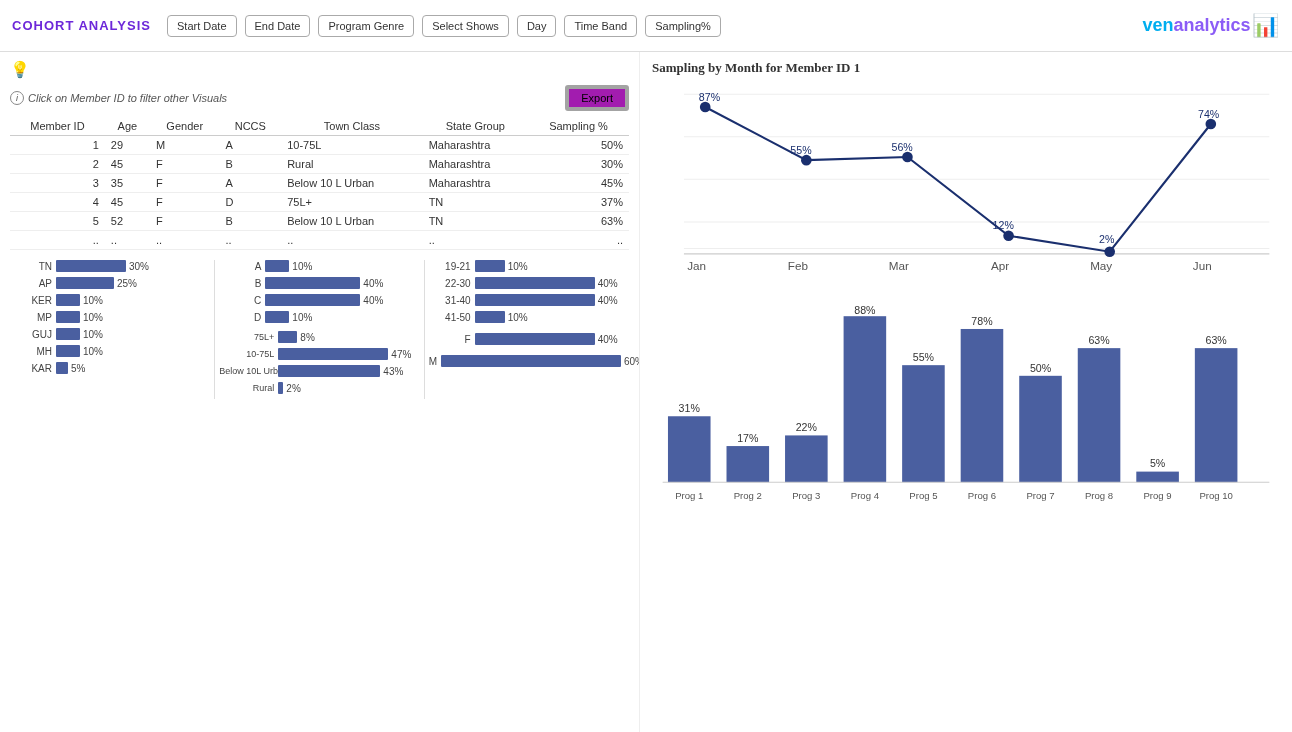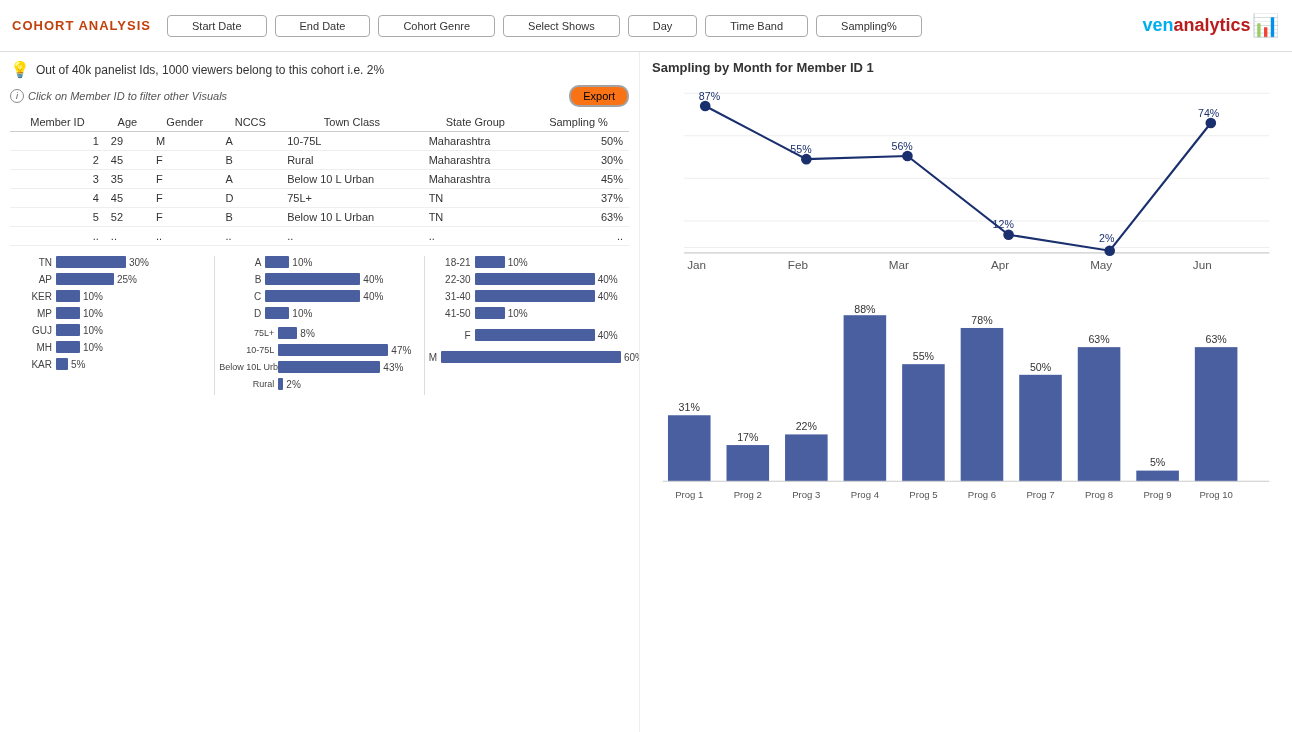--- a/index.html
+++ b/index.html
@@ -12,7 +12,7 @@
       height: 52px;
     }
     .header-title {
-      font-size: 13px; font-weight: bold; color: #c2410c;
+      font-size: 13px; font-weight: bold; color: #6d28d9;
       letter-spacing: 1px; margin-right: 8px; white-space: nowrap;
     }
     .filter-btn {

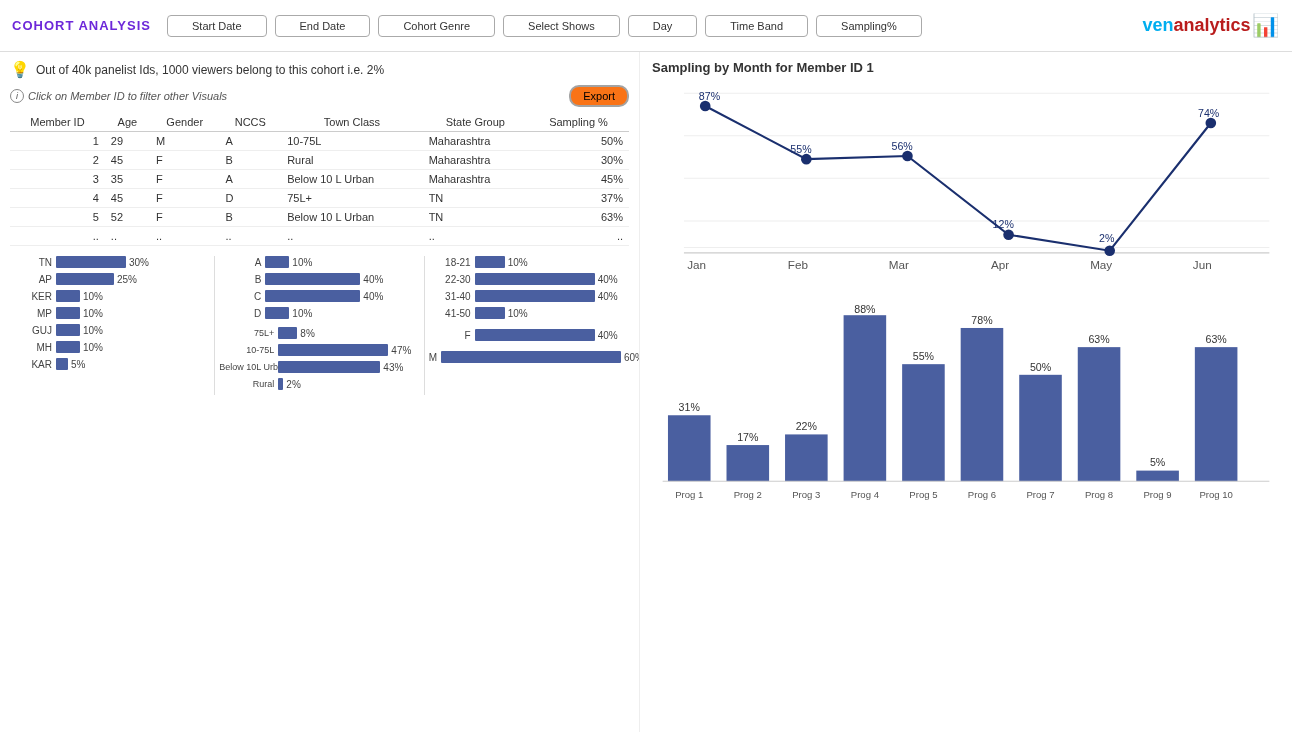--- a/index.html
+++ b/index.html
@@ -17,7 +17,7 @@
     }
     .filter-btn {
       border: 1px solid #aaa; border-radius: 4px; background: white;
-      padding: 4px 24px; font-size: 11px; cursor: pointer; color: #333;
+      padding: 4px 9px; font-size: 11px; cursor: pointer; color: #333;
     }
     .logo {
       margin-left: auto; display: flex; align-items: center;

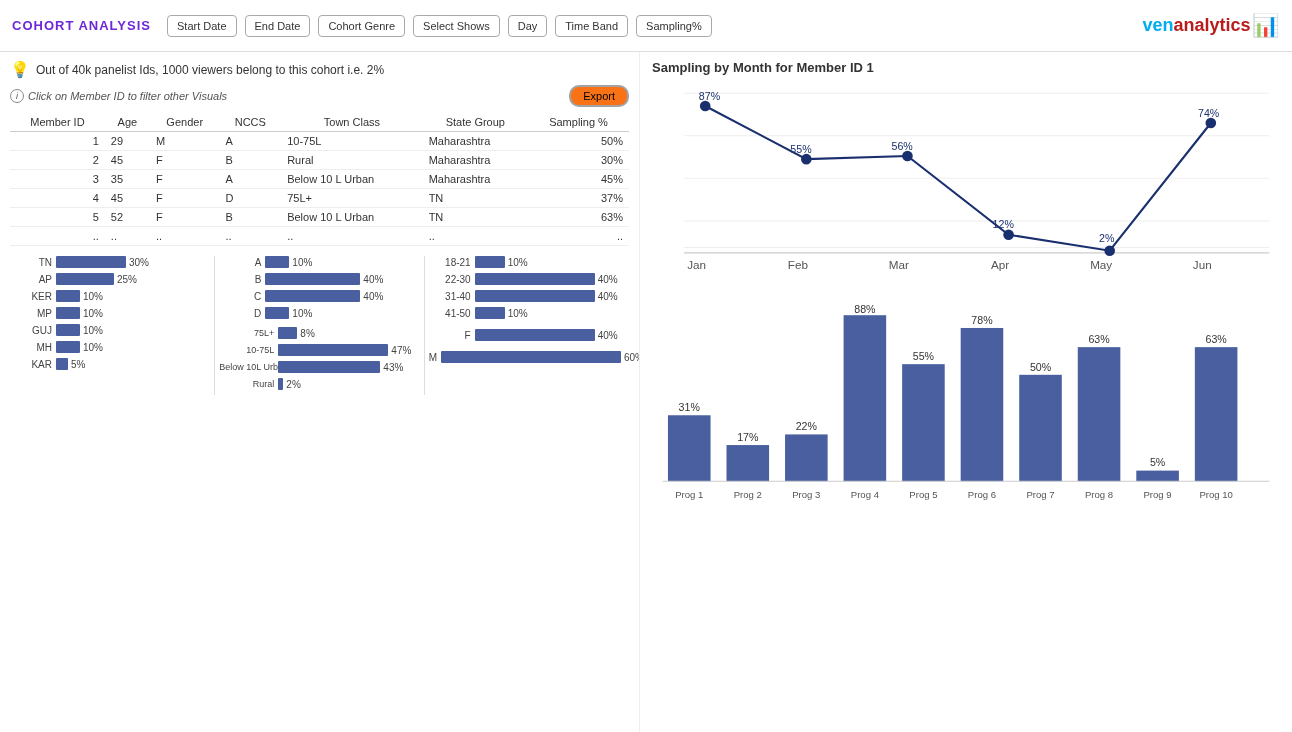--- a/index.html
+++ b/index.html
@@ -76,7 +76,7 @@
   <span class="header-title">COHORT ANALYSIS</span>
   <button class="filter-btn">Start Date</button>
   <button class="filter-btn">End Date</button>
-  <button class="filter-btn">Cohort Genre</button>
+  <button class="filter-btn">Program Genre</button>
   <button class="filter-btn">Select Shows</button>
   <button class="filter-btn">Day</button>
   <button class="filter-btn">Time Band</button>

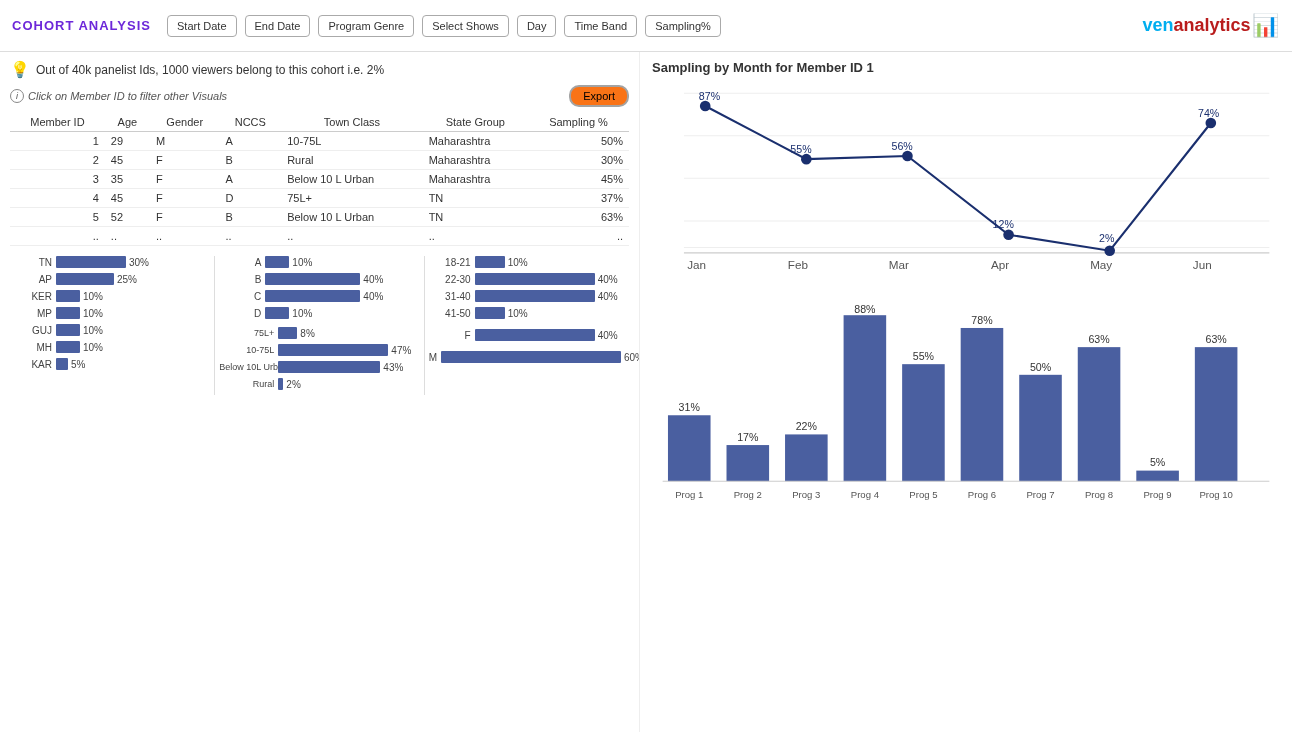--- a/index.html
+++ b/index.html
@@ -24,7 +24,7 @@
       font-size: 18px; font-weight: bold; color: #333; justify-content: space-between;
     }
     .logo-ven { color: #00aeef; }
-    .logo-analytics { color: #b91c1c; }
+    .logo-analytics { color: #8b5cf6; }
     .logo-icon { color: #00aeef; font-size: 22px; margin-left: 2px; }
 
     

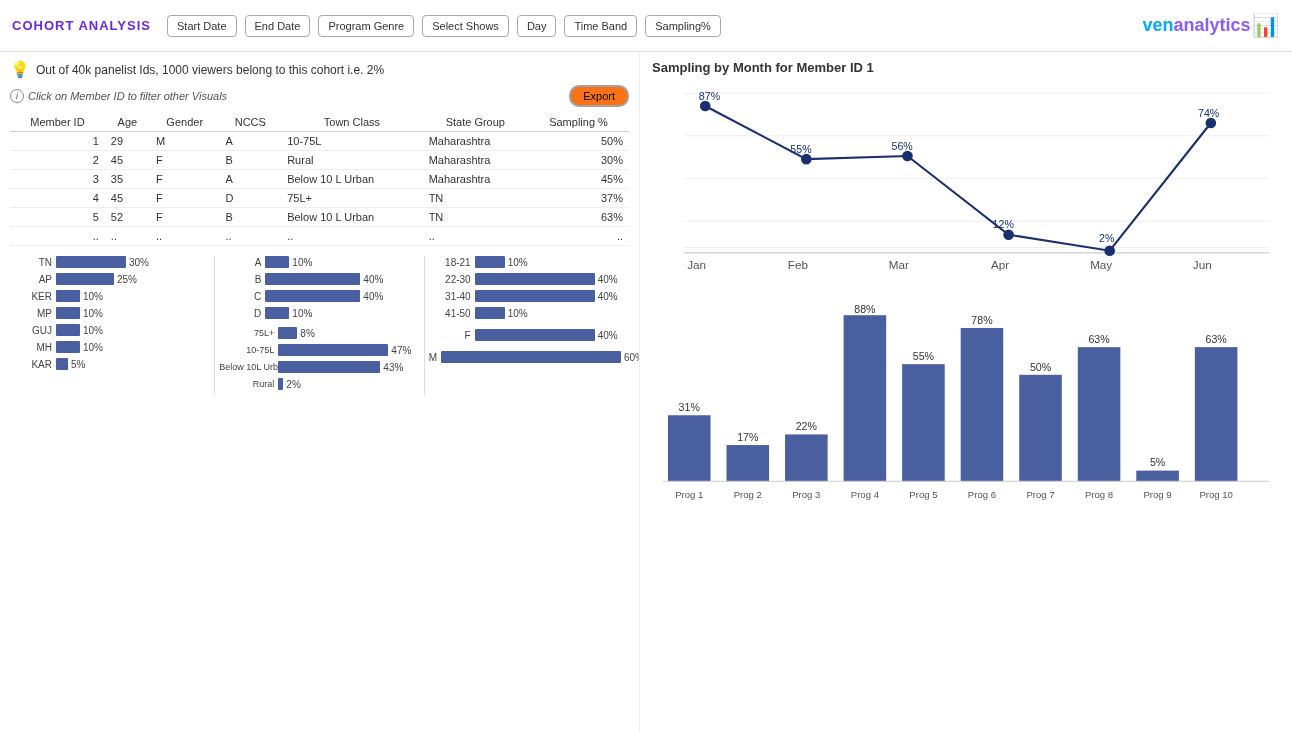--- a/index.html
+++ b/index.html
@@ -94,7 +94,6 @@
 
     <div class="info-bar">
       <span class="bulb-icon">💡</span>
-      <span class="info-text">Out of 40k panelist Ids, 1000 viewers belong to this cohort i.e. 2%</span>
     </div>
 
     <div class="click-info">

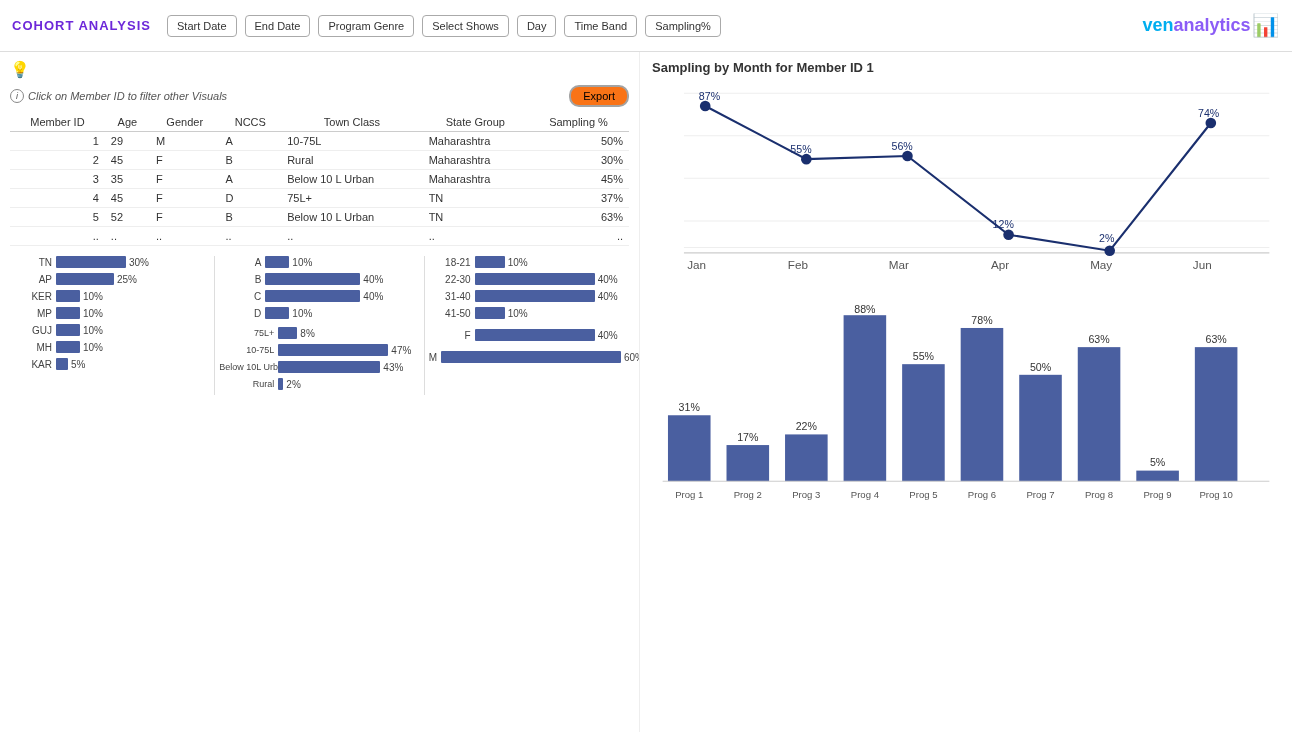--- a/index.html
+++ b/index.html
@@ -63,7 +63,7 @@
     .demo-divider { width: 1px; background: #ddd; }
 
     
-    .chart-title { font-size: 13px; font-weight: bold; color: #333; margin-bottom: 6px; }
+    .chart-title { font-size: 13px; font-weight: bold; color: #333; margin-bottom: 6px; font-family: Liberation Serif, serif; }
     .line-chart-area { position: relative; height: 200px; margin-bottom: 20px; }
     .line-chart-svg { width: 100%; height: 100%; }
     .bar-chart-area { position: relative; height: 220px; }

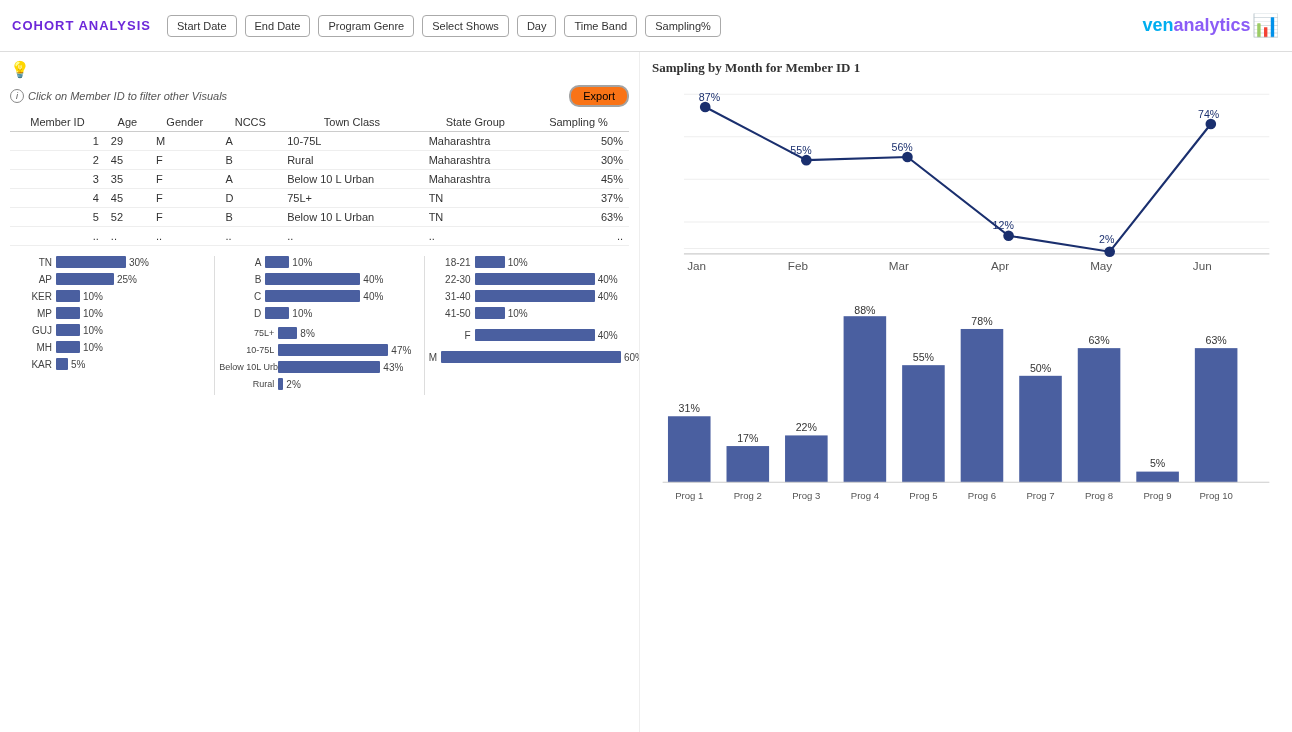--- a/index.html
+++ b/index.html
@@ -41,7 +41,7 @@
     .click-info { display: flex; align-items: center; justify-content: space-between; margin-bottom: 6px; }
     .click-info-text { display: flex; align-items: center; gap: 4px; color: #555; font-style: italic; font-size: 11px; }
     .info-circle { border: 1px solid #888; border-radius: 50%; width: 14px; height: 14px; display: inline-flex; align-items: center; justify-content: center; font-size: 9px; color: #555; }
-    .export-btn { border: 2px solid #a3a3a3; border-radius: 10px; background: #f97316; padding: 3px 12px; font-size: 11px; cursor: pointer; }
+    .export-btn { border: 4px solid #a3a3a3; border-radius: 3px; background: #a21caf; padding: 3px 12px; font-size: 11px; cursor: pointer; }
 
     
     .data-table { width: 100%; border-collapse: collapse; font-size: 11px; margin-bottom: 10px; }

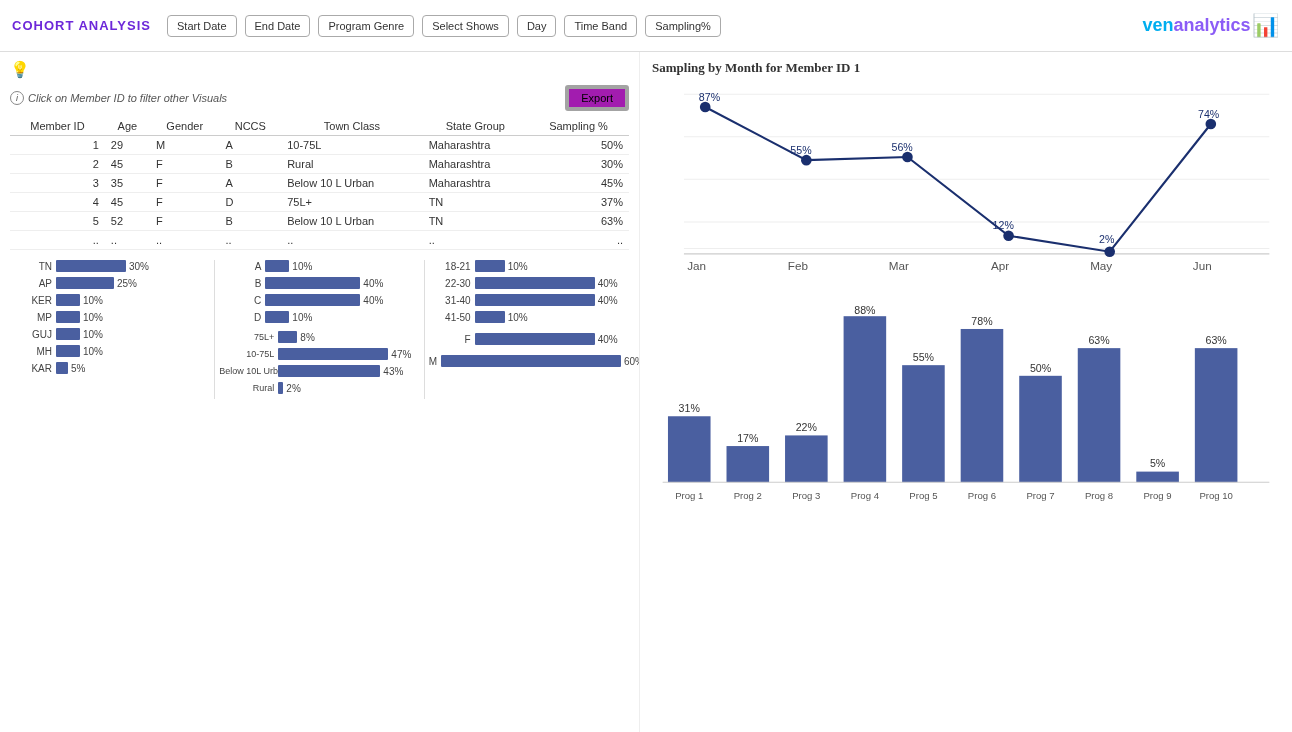--- a/index.html
+++ b/index.html
@@ -300,7 +300,7 @@
       <div class="demo-col" style="min-width:130px;">
         <div id="age-bars">
             <div class="bar-row">
-              <span class="bar-label">18-21</span>
+              <span class="bar-label">19-21</span>
       <div class="bar-container">
         <div class="bar" style="width:30px;"></div>
         <span class="bar-value">10%</span>

